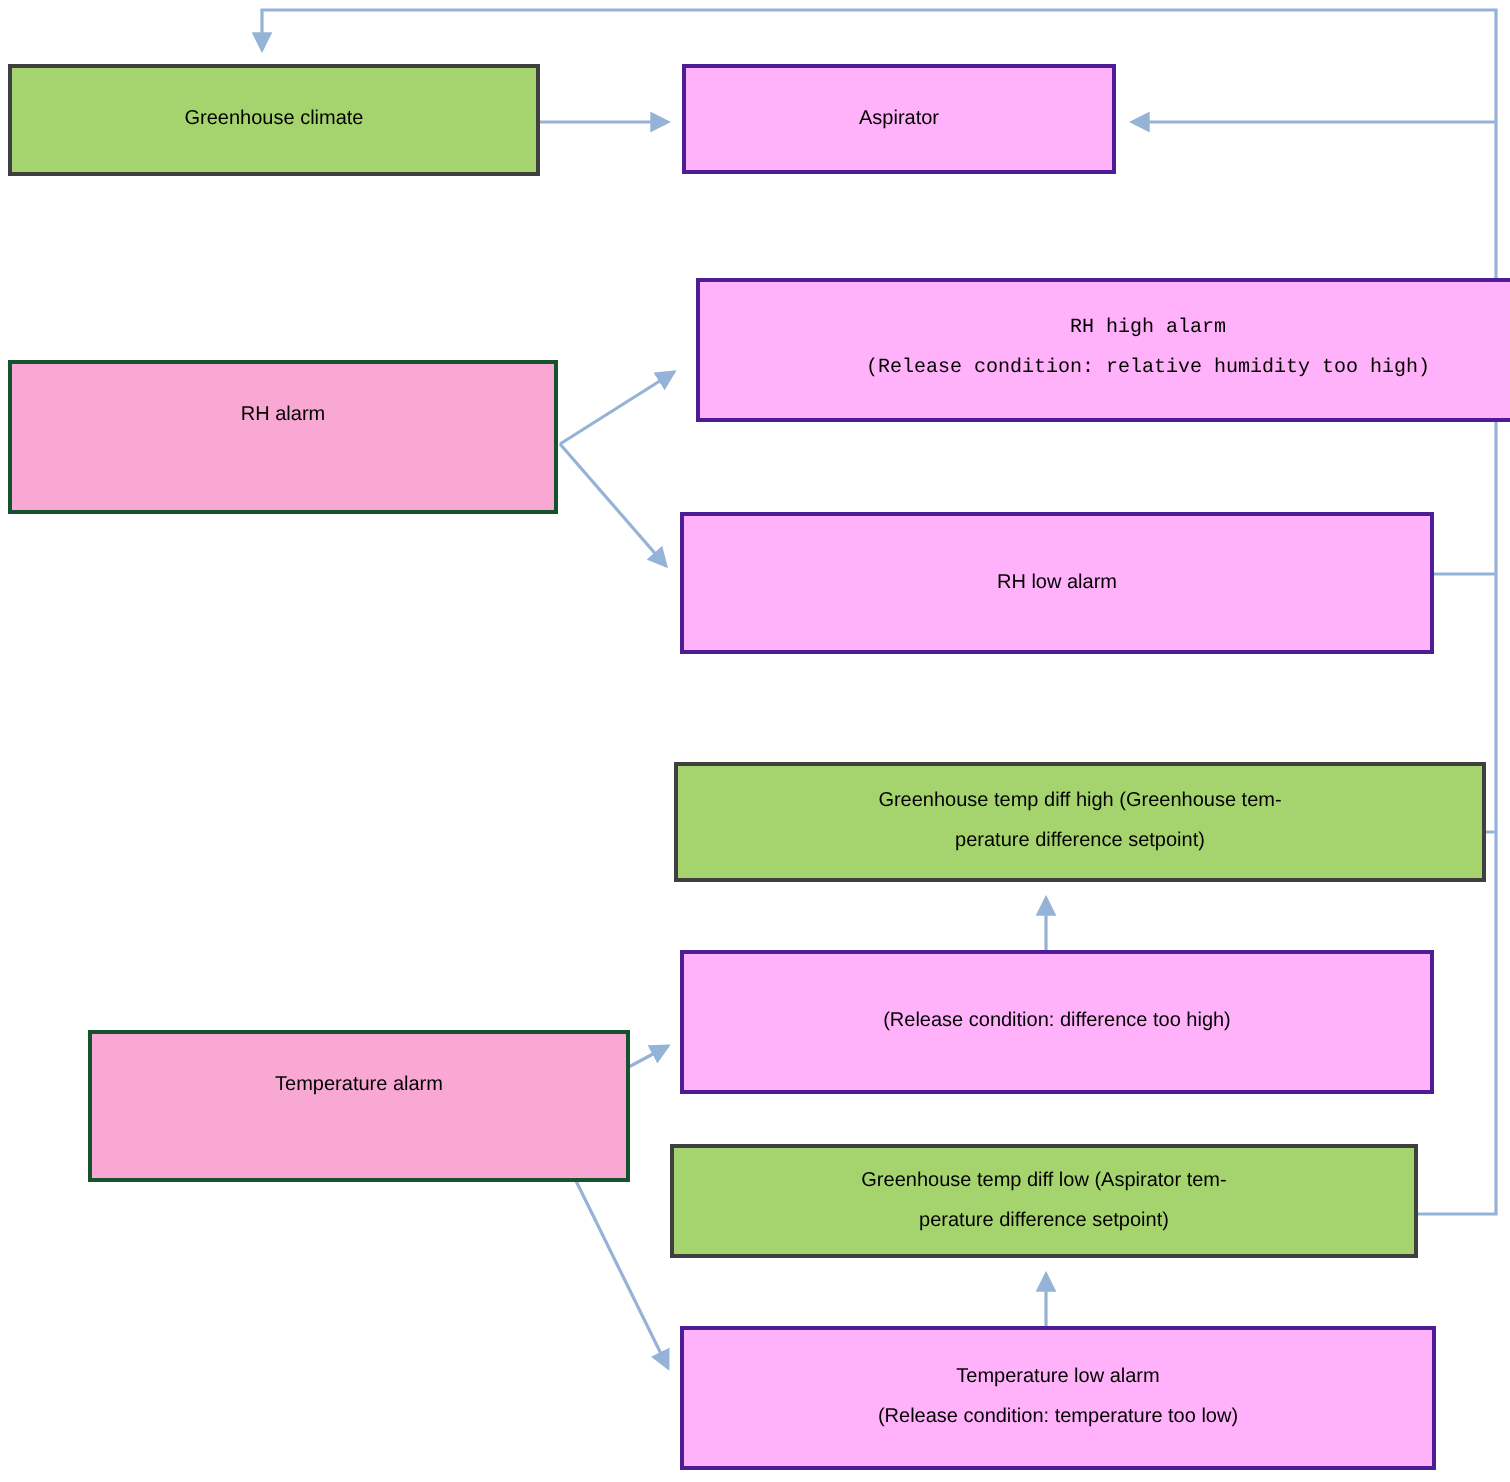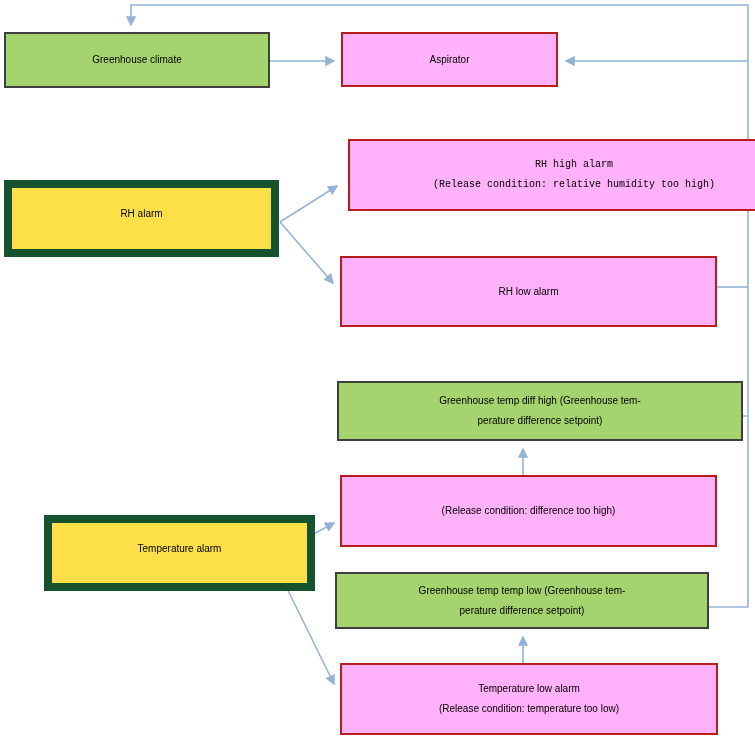--- a/index.html
+++ b/index.html
@@ -42,7 +42,7 @@
   }
   .pink {
     background: #ffb1f9;
-    border: 2px solid #b91c1c;
+    border: 2px solid #4c1d95;
   }
   .yellow {
     background: #fde047;

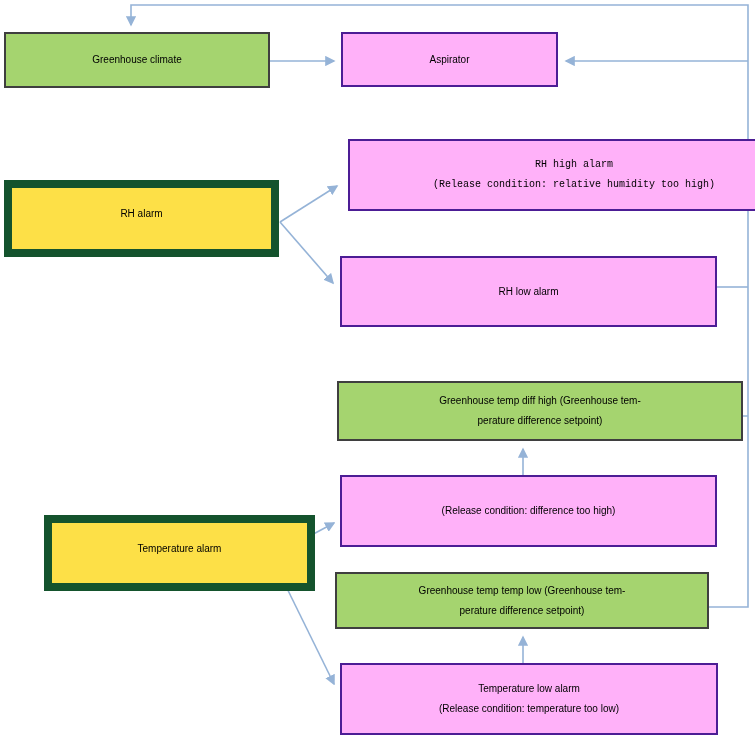--- a/index.html
+++ b/index.html
@@ -45,8 +45,8 @@
     border: 2px solid #4c1d95;
   }
   .yellow {
-    background: #fde047;
-    border: 8px solid #14532d;
+    background: #f9a8d4;
+    border: 2px solid #14532d;
     justify-content: flex-start;
     padding-top: 16px;
   }

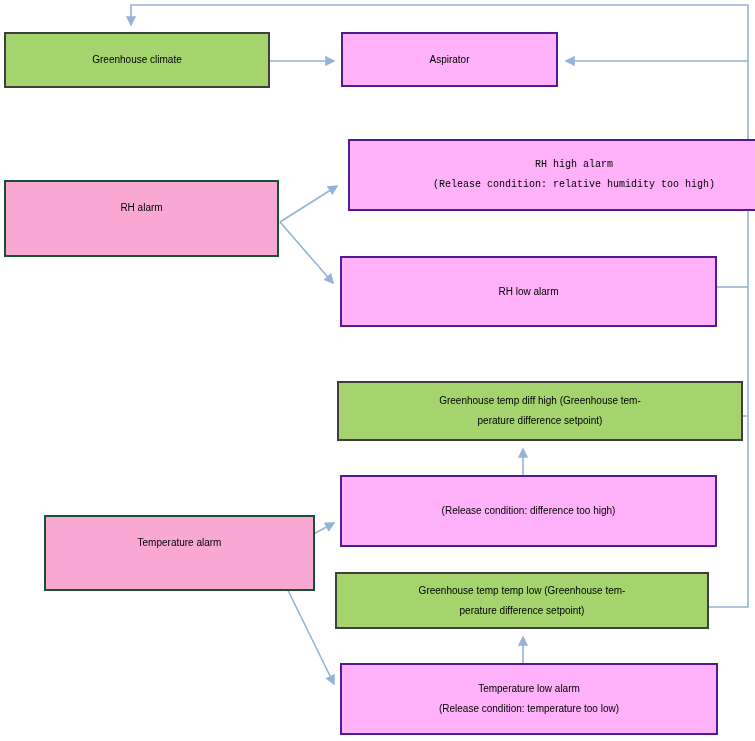--- a/index.html
+++ b/index.html
@@ -131,7 +131,7 @@
   </div>
 
   <div class="node green" id="box-gh-temp-diff-low">
-    <span class="l">Greenhouse temp temp low (Greenhouse tem-</span>
+    <span class="l">Greenhouse temp diff low (Aspirator tem-</span>
     <span class="l">perature difference setpoint)</span>
   </div>
 

